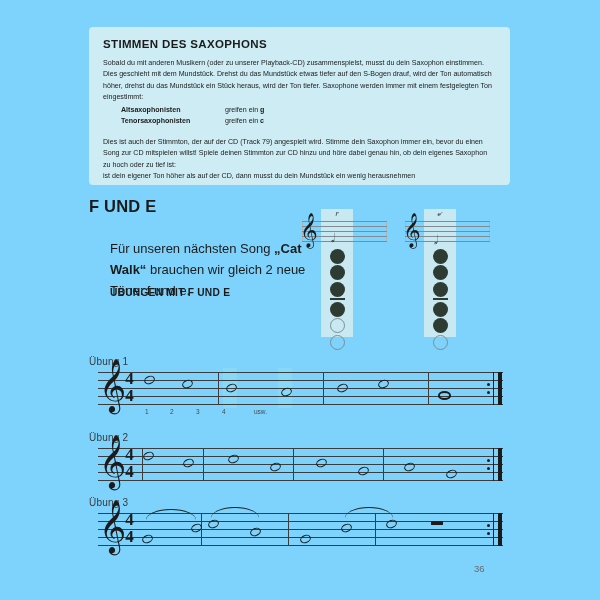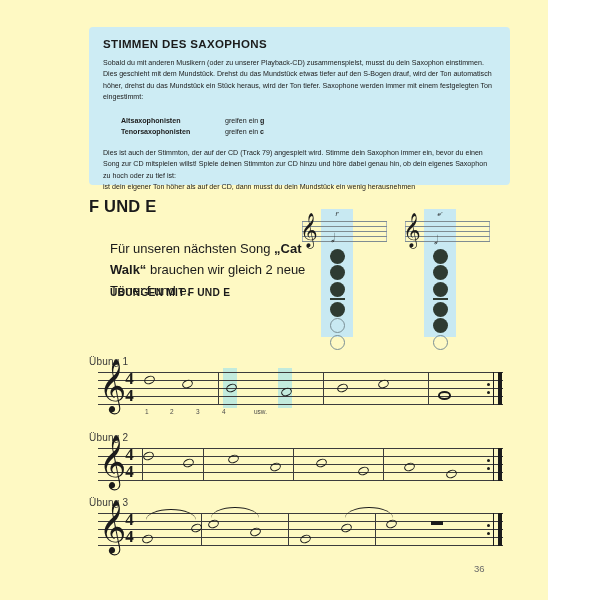--- a/index.html
+++ b/index.html
@@ -19,9 +19,9 @@
   .page {
     position: absolute;
     left: 0; top: 0;
-    width: 548px;
+    width: 600px;
     height: 600px;
-    background: #fef9c3;
+    background: #7dd3fc;
   }
 
   

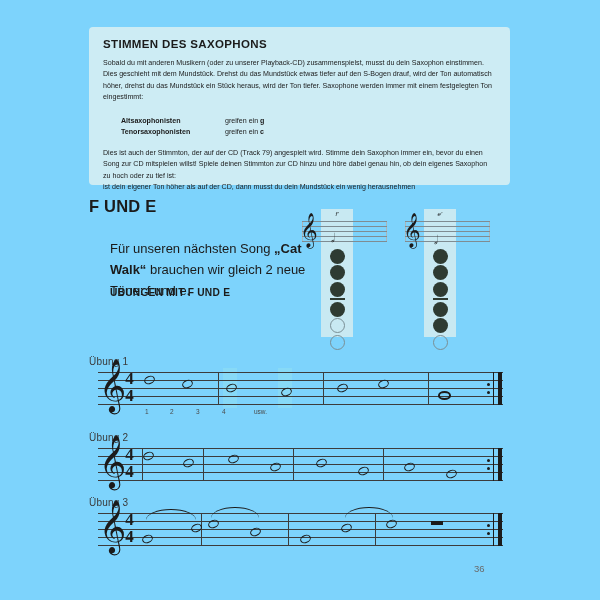--- a/index.html
+++ b/index.html
@@ -55,7 +55,7 @@
     margin-top: 9px;
   }
   .tune-table {
-    margin: 12px 0 0 18px;
+    margin: 1px 0 0 18px;
     font-size: 7.1px;
     line-height: 1.62;
     border-collapse: collapse;

